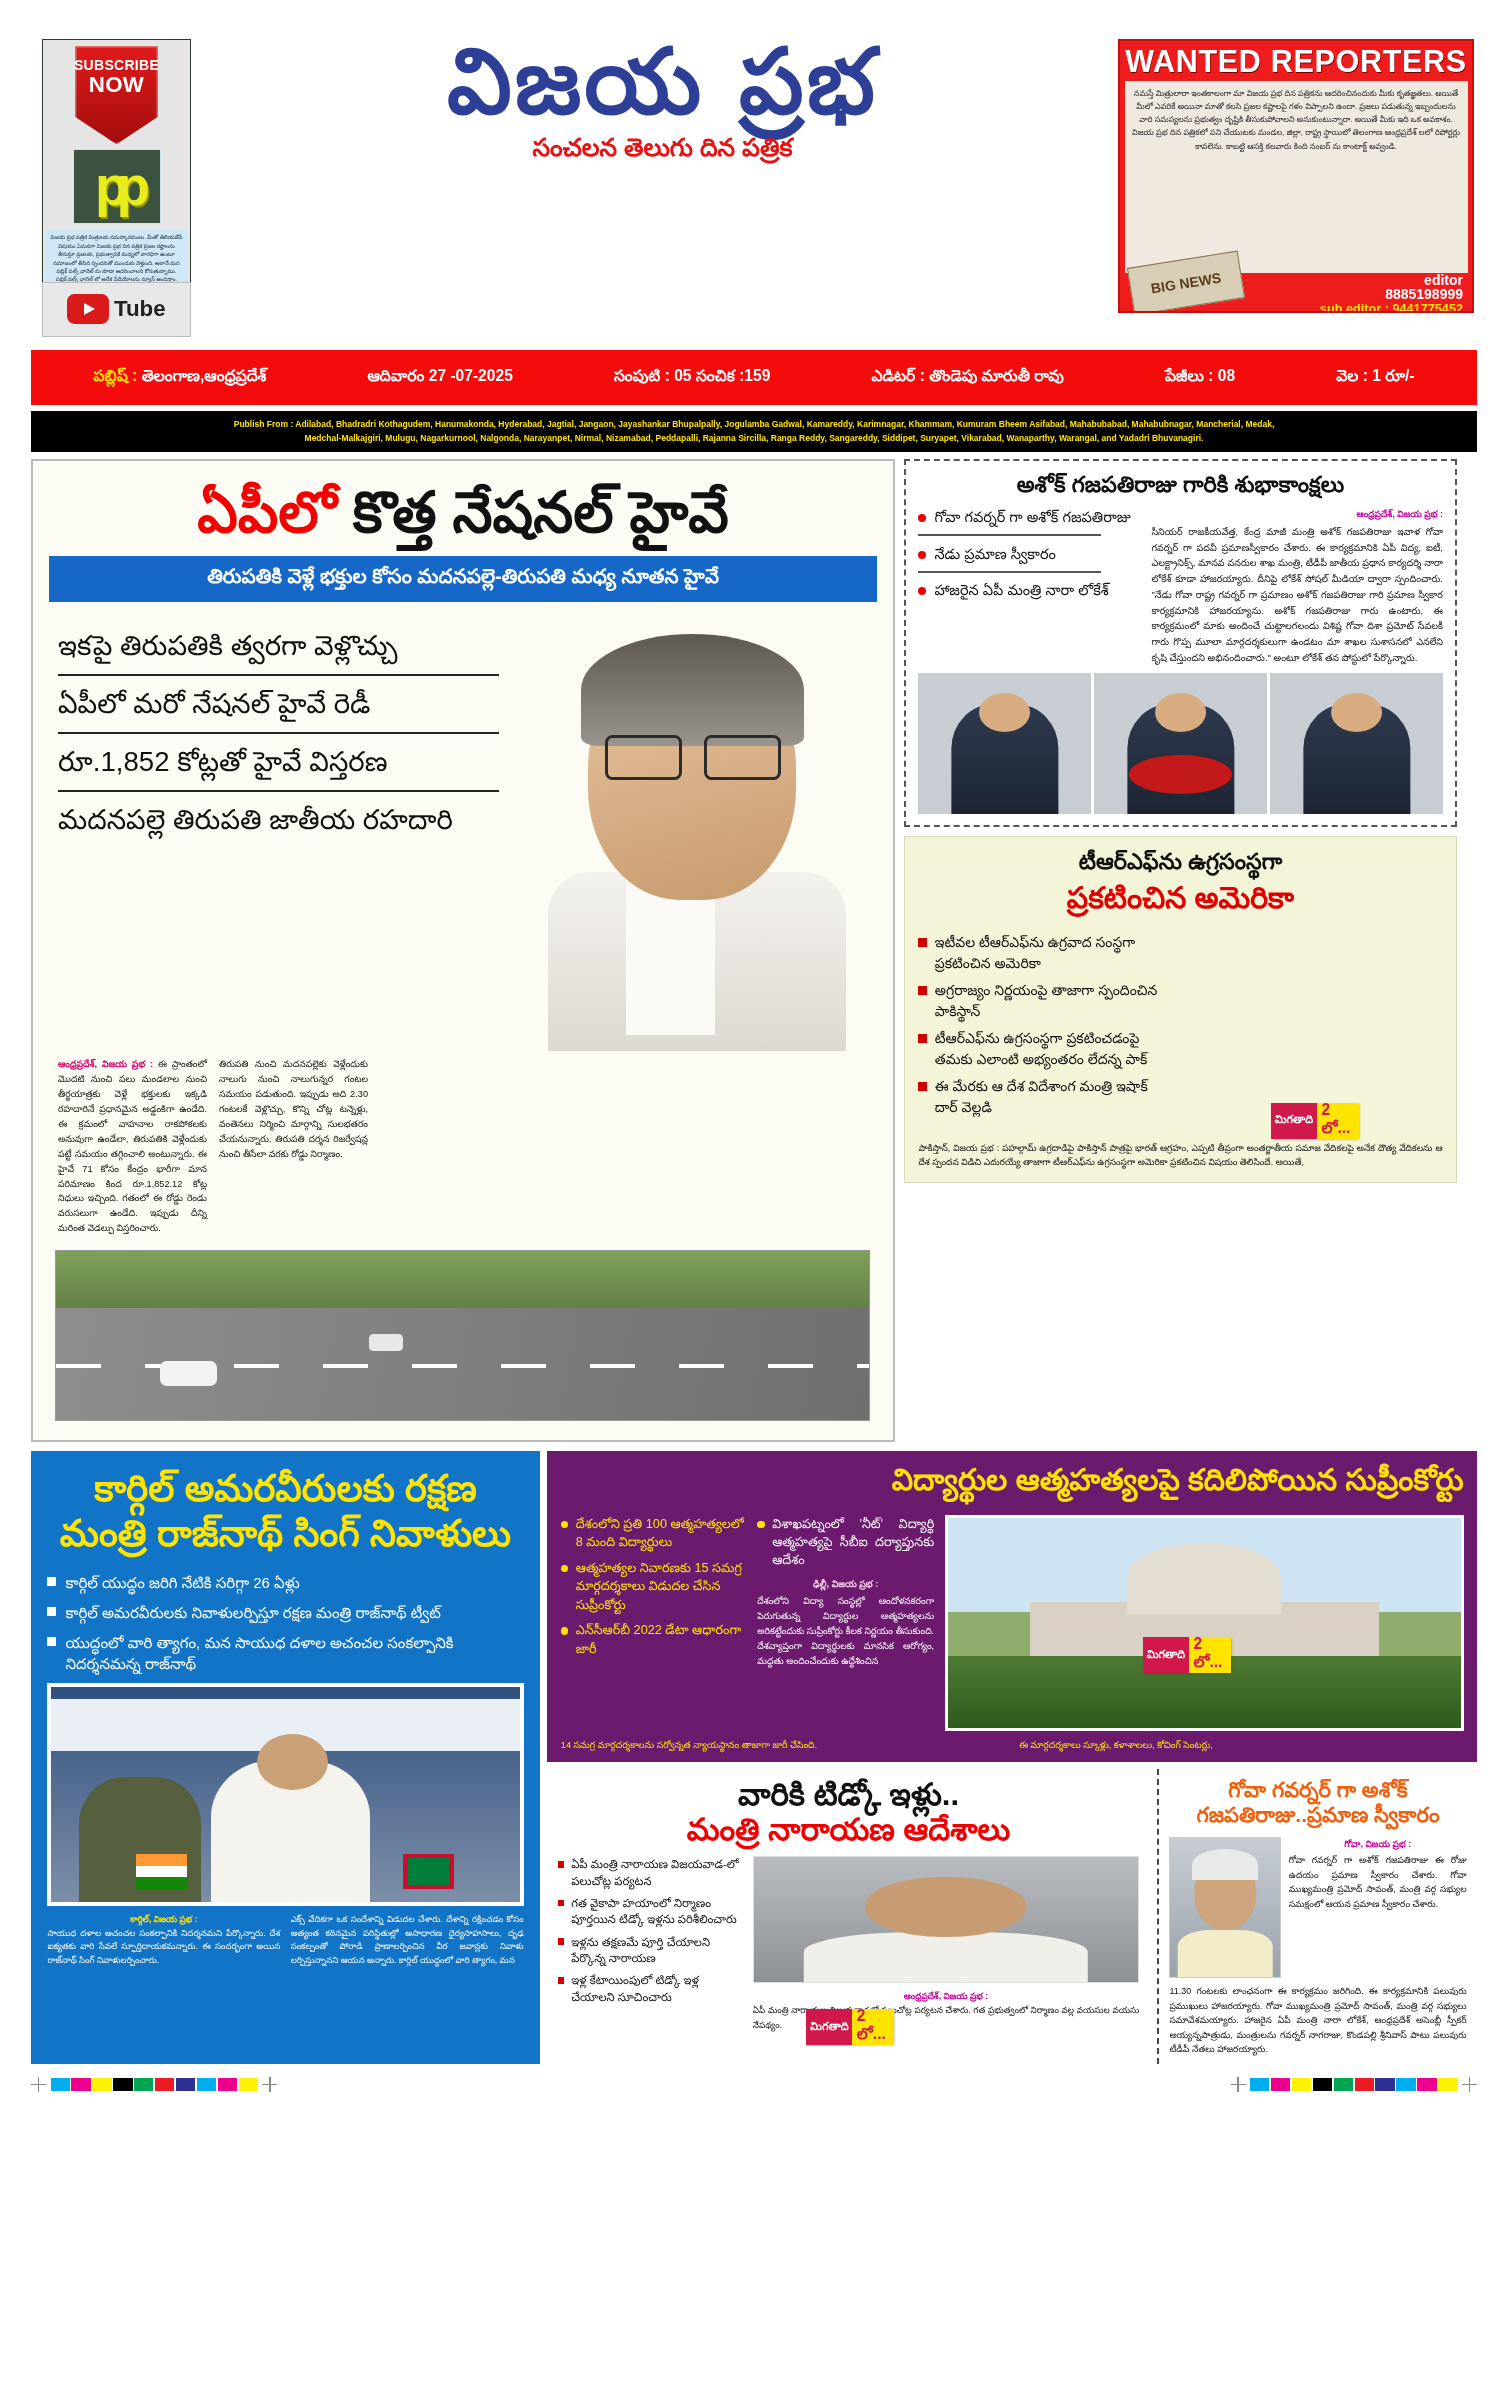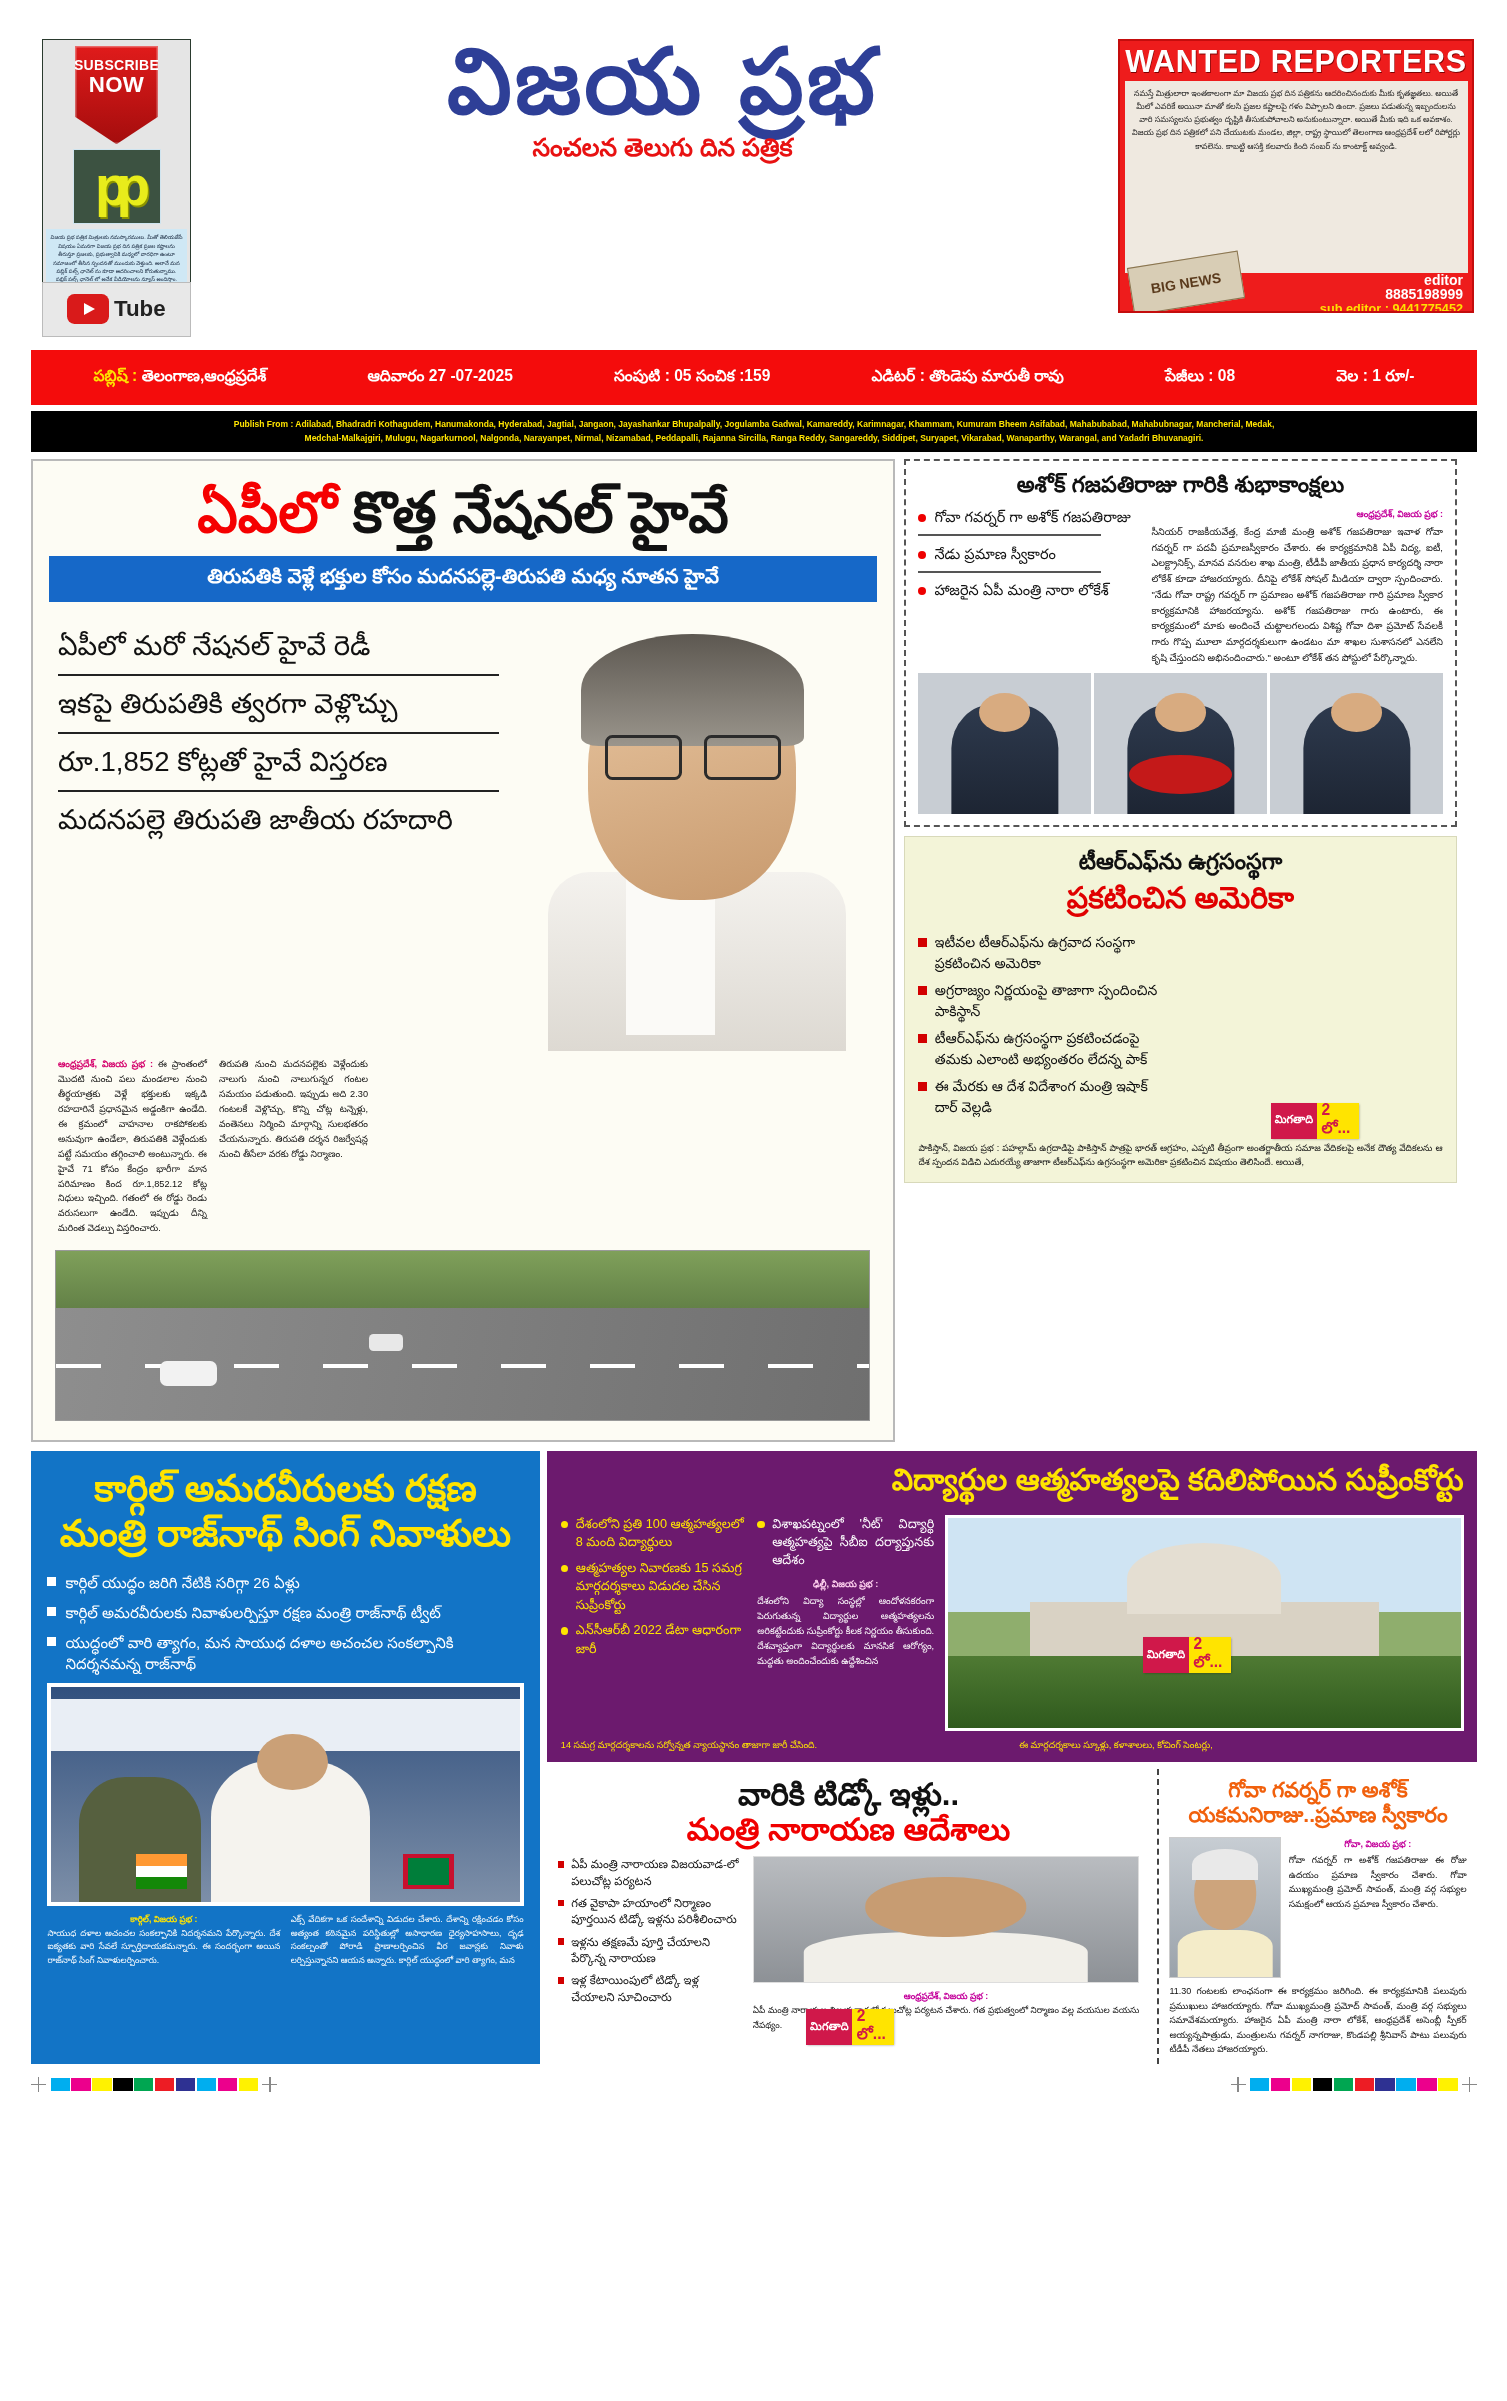--- a/index.html
+++ b/index.html
@@ -347,8 +347,8 @@
         <div class="subbar">తిరుపతికి వెళ్లే భక్తుల కోసం మదనపల్లె-తిరుపతి మధ్య నూతన హైవే</div>
 
         <div class="lead-points">
+          <div>ఇకపై తిరుపతికి త్వరగా వెళ్లొచ్చు</div>
           <div>ఏపీలో మరో నేషనల్ హైవే రెడీ</div>
-          <div>ఇకపై తిరుపతికి త్వరగా వెళ్లొచ్చు</div>
           <div>రూ.1,852 కోట్లతో హైవే విస్తరణ</div>
           <div>మదనపల్లె తిరుపతి జాతీయ రహదారి</div>
         </div>

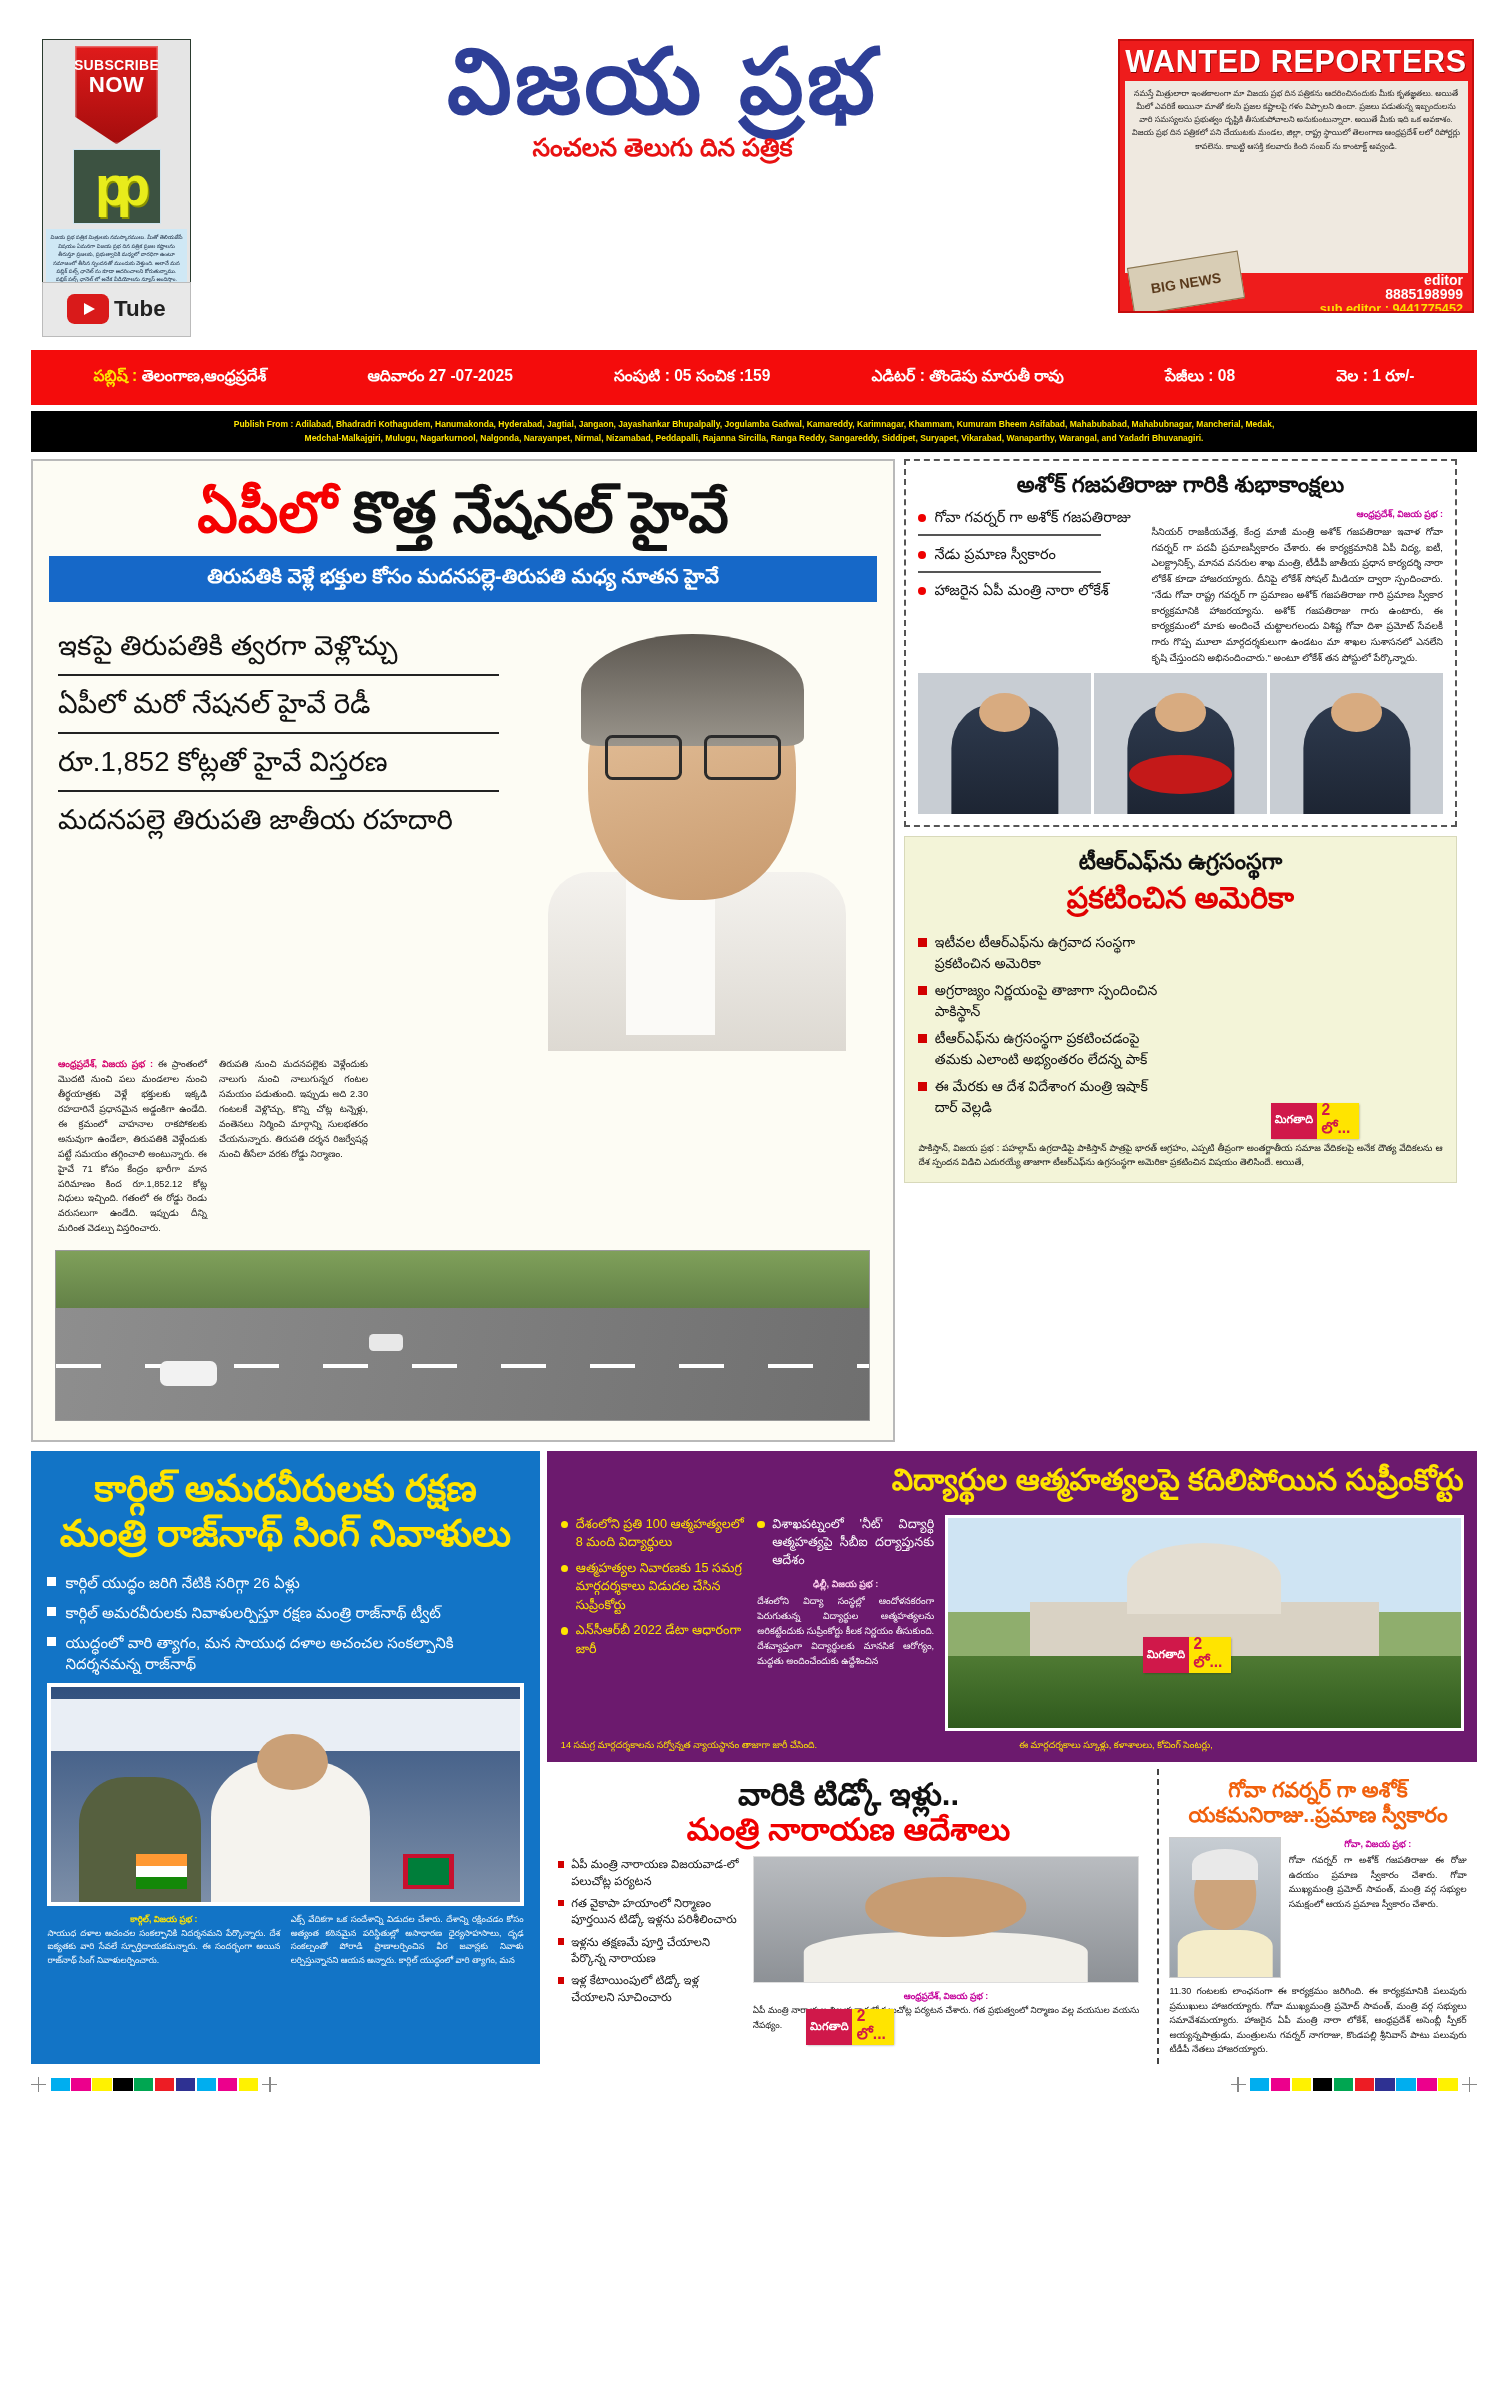--- a/index.html
+++ b/index.html
@@ -544,7 +544,7 @@
         </div>
 
         <div class="goa">
-          <h2>గోవా గవర్నర్ గా అశోక్ యకమనిరాజు..ప్రమాణ స్వీకారం</h2>
+          <h2>గోవా గవర్నర్ గా అశోక్ గజపతిరాజు..ప్రమాణ స్వీకారం</h2>
           <div class="goa-wrap">
             <div class="goa-photo">
               <div class="gp-body"></div>

